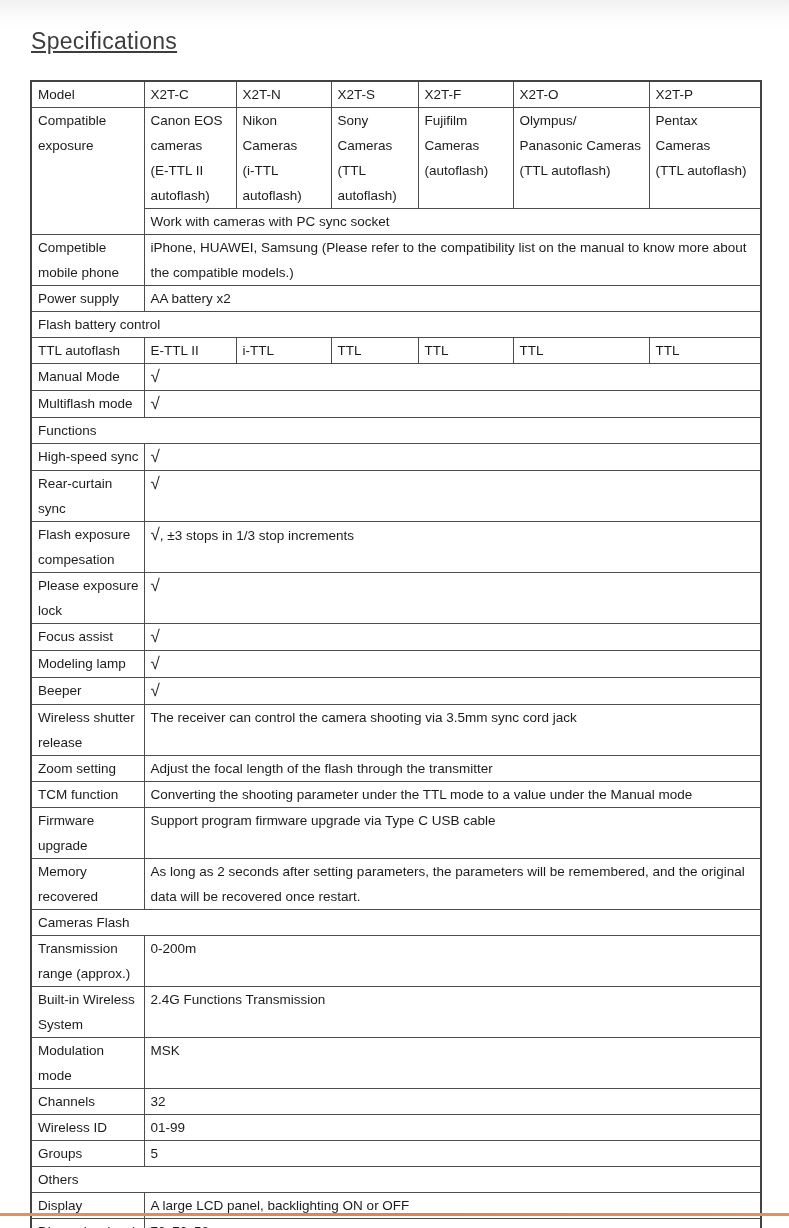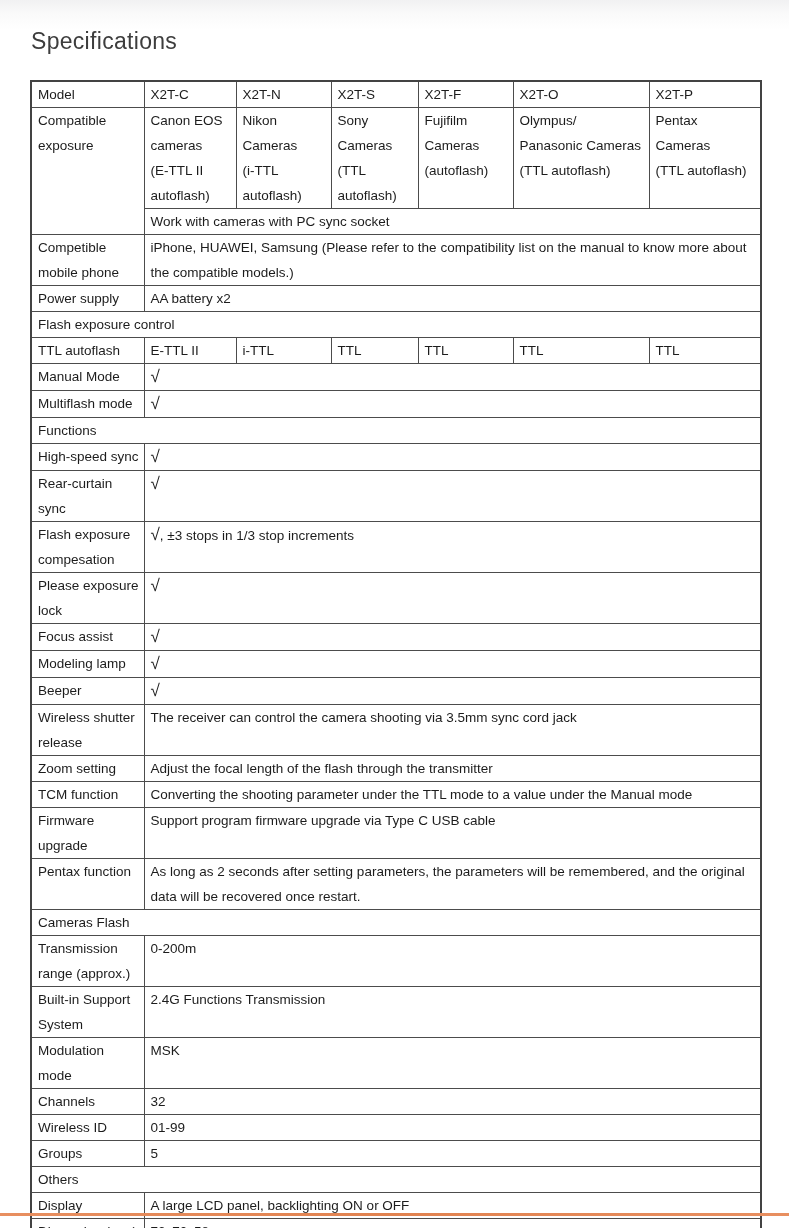--- a/index.html
+++ b/index.html
@@ -18,7 +18,7 @@
   }
   .page-title {
     position: absolute; top: 28px; left: 31px;
-    font-size: 23px; color: #3d3d3d; letter-spacing: 0.3px;
+    font-size: 23px; color: #3d3d3d; letter-spacing: 0.3px; text-decoration: underline;
   }
   table.specs {
     position: absolute; top: 80px; left: 30px;

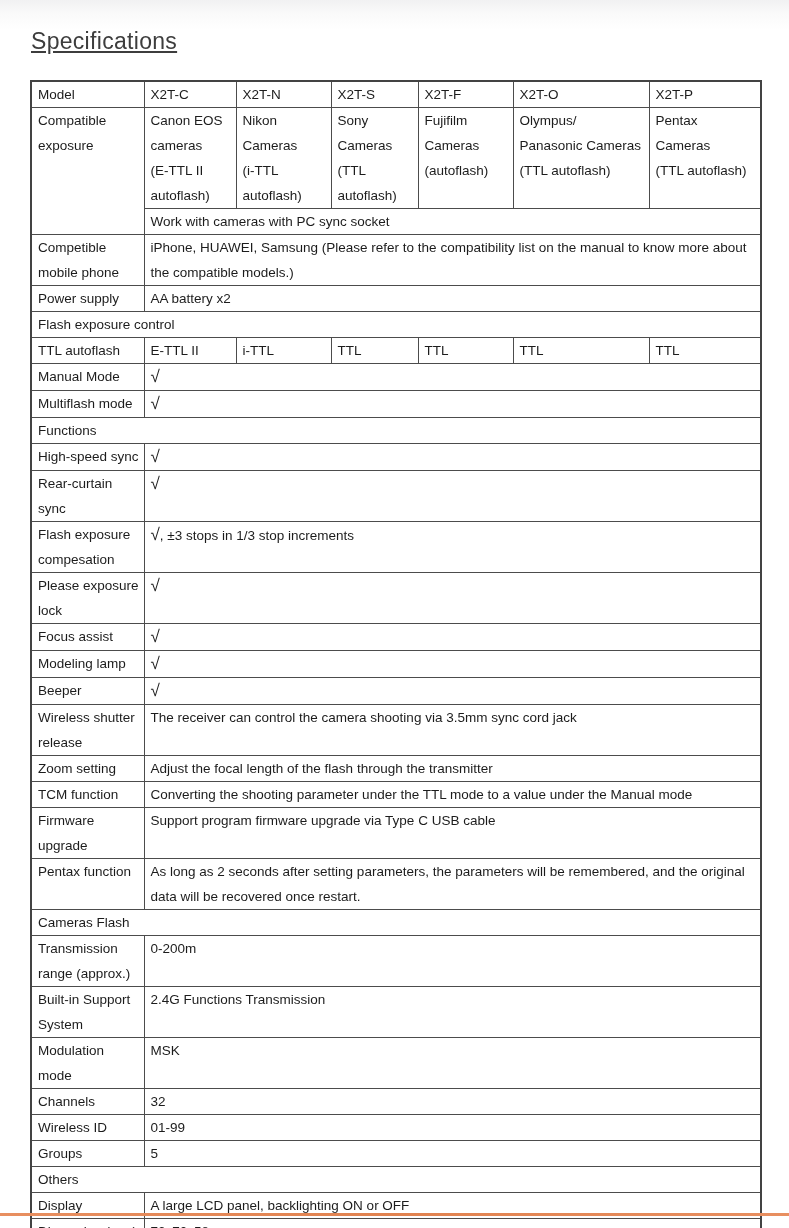--- a/index.html
+++ b/index.html
@@ -110,7 +110,7 @@
         <td class="value" colspan="6">AA battery x2</td>
       </tr>
       <tr>
-        <td class="section-cell" colspan="7">Flash exposure control</td>
+        <td class="section-cell" colspan="7">Flash battery control</td>
       </tr>
       <tr>
         <td class="label">TTL autoflash</td>

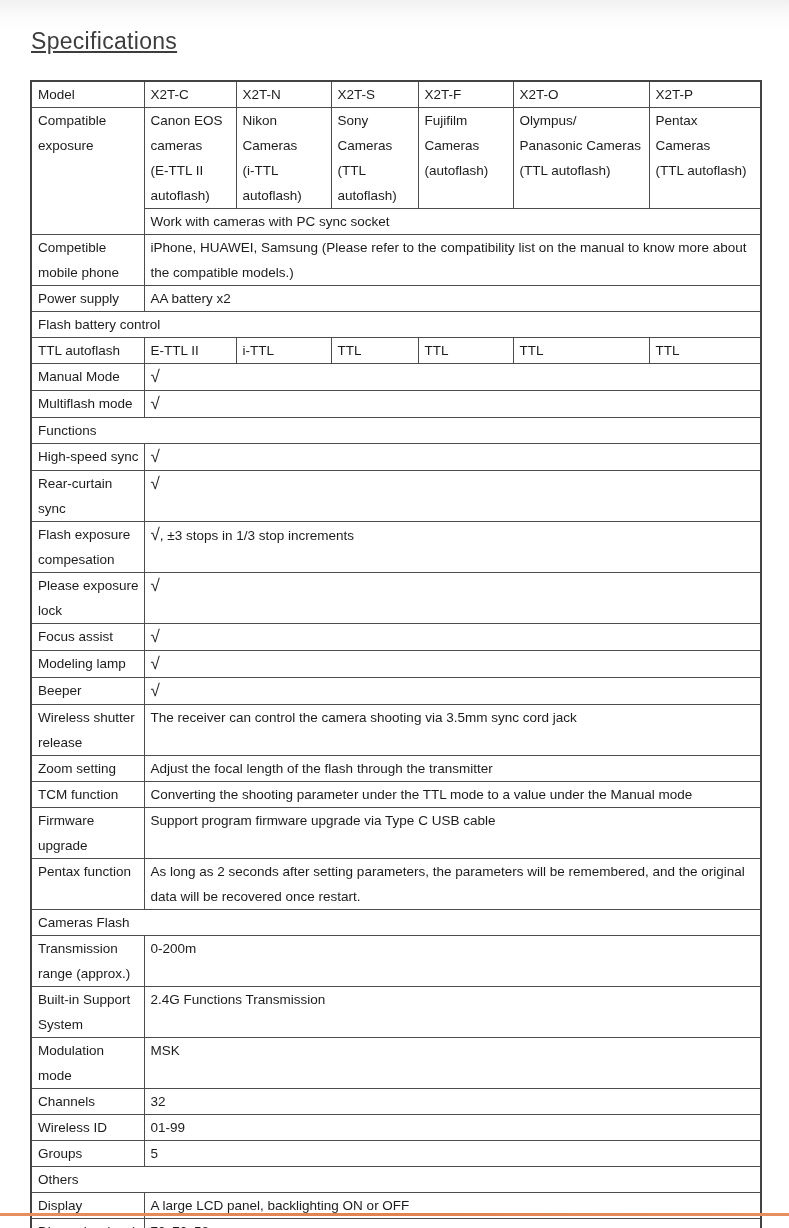--- a/index.html
+++ b/index.html
@@ -177,7 +177,7 @@
         <td class="value" colspan="6">Support program firmware upgrade via Type C USB cable</td>
       </tr>
       <tr>
-        <td class="label">Pentax function</td>
+        <td class="label">Memory recovered</td>
         <td class="value" colspan="6">As long as 2 seconds after setting parameters, the parameters will be remembered, and the original data will be recovered once restart.</td>
       </tr>
       <tr>

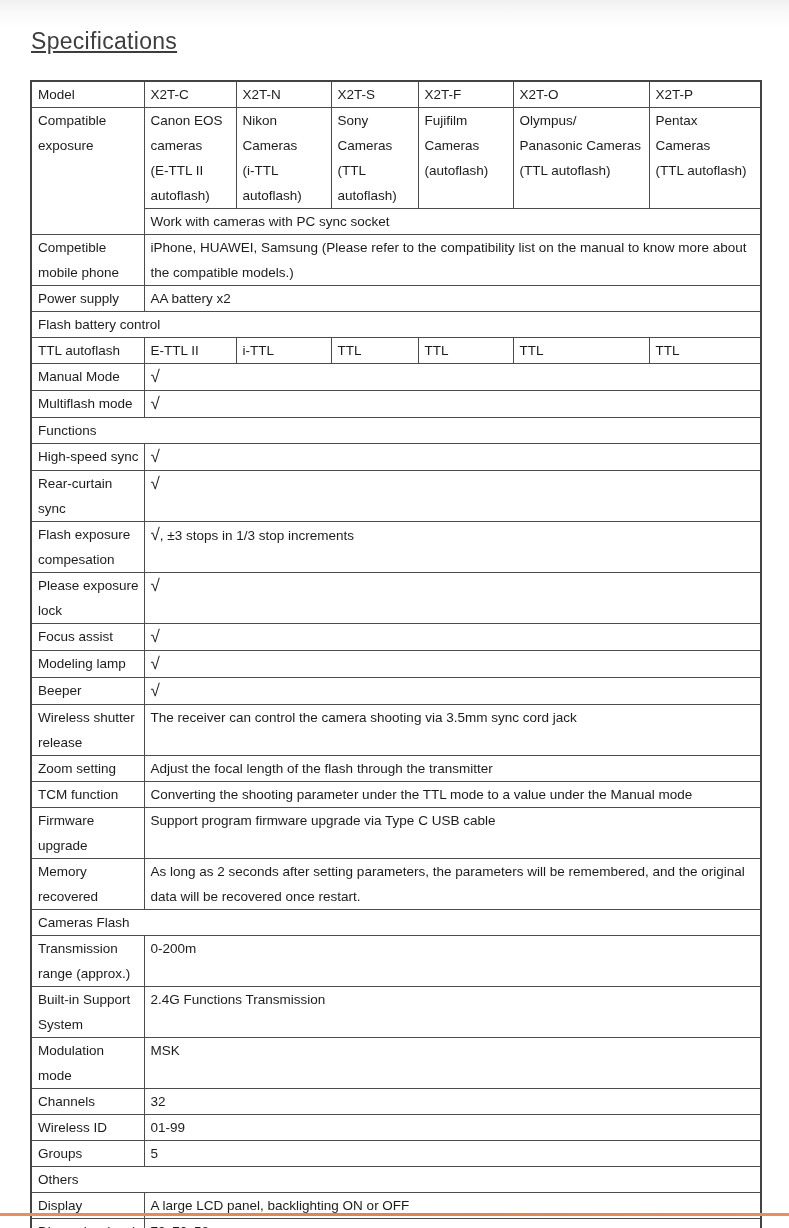--- a/index.html
+++ b/index.html
@@ -188,7 +188,7 @@
         <td class="value" colspan="6">0-200m</td>
       </tr>
       <tr>
-        <td class="label">Built-in Support System</td>
+        <td class="label">Built-in Wireless System</td>
         <td class="value" colspan="6">2.4G Functions Transmission</td>
       </tr>
       <tr>

